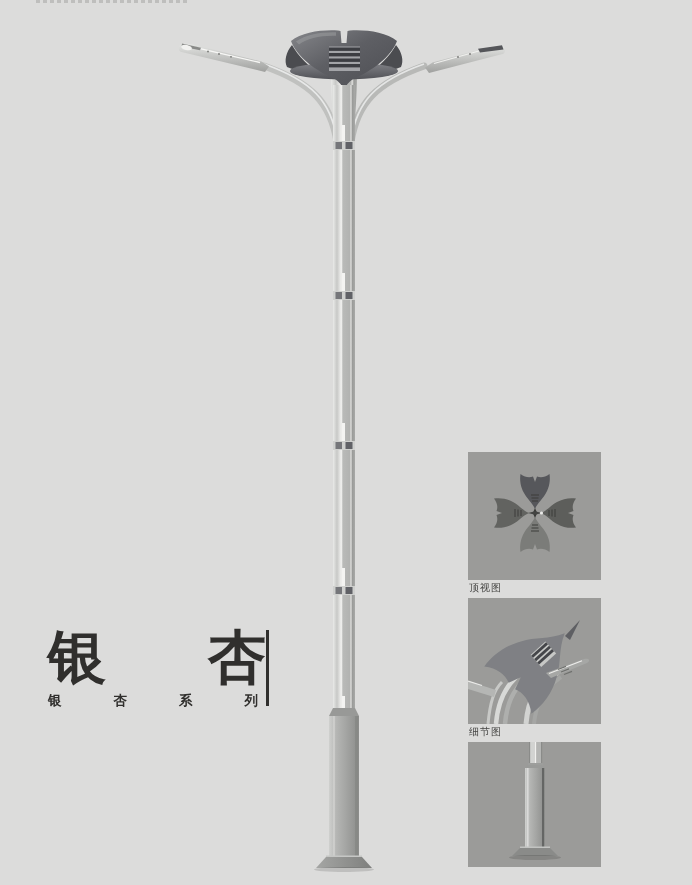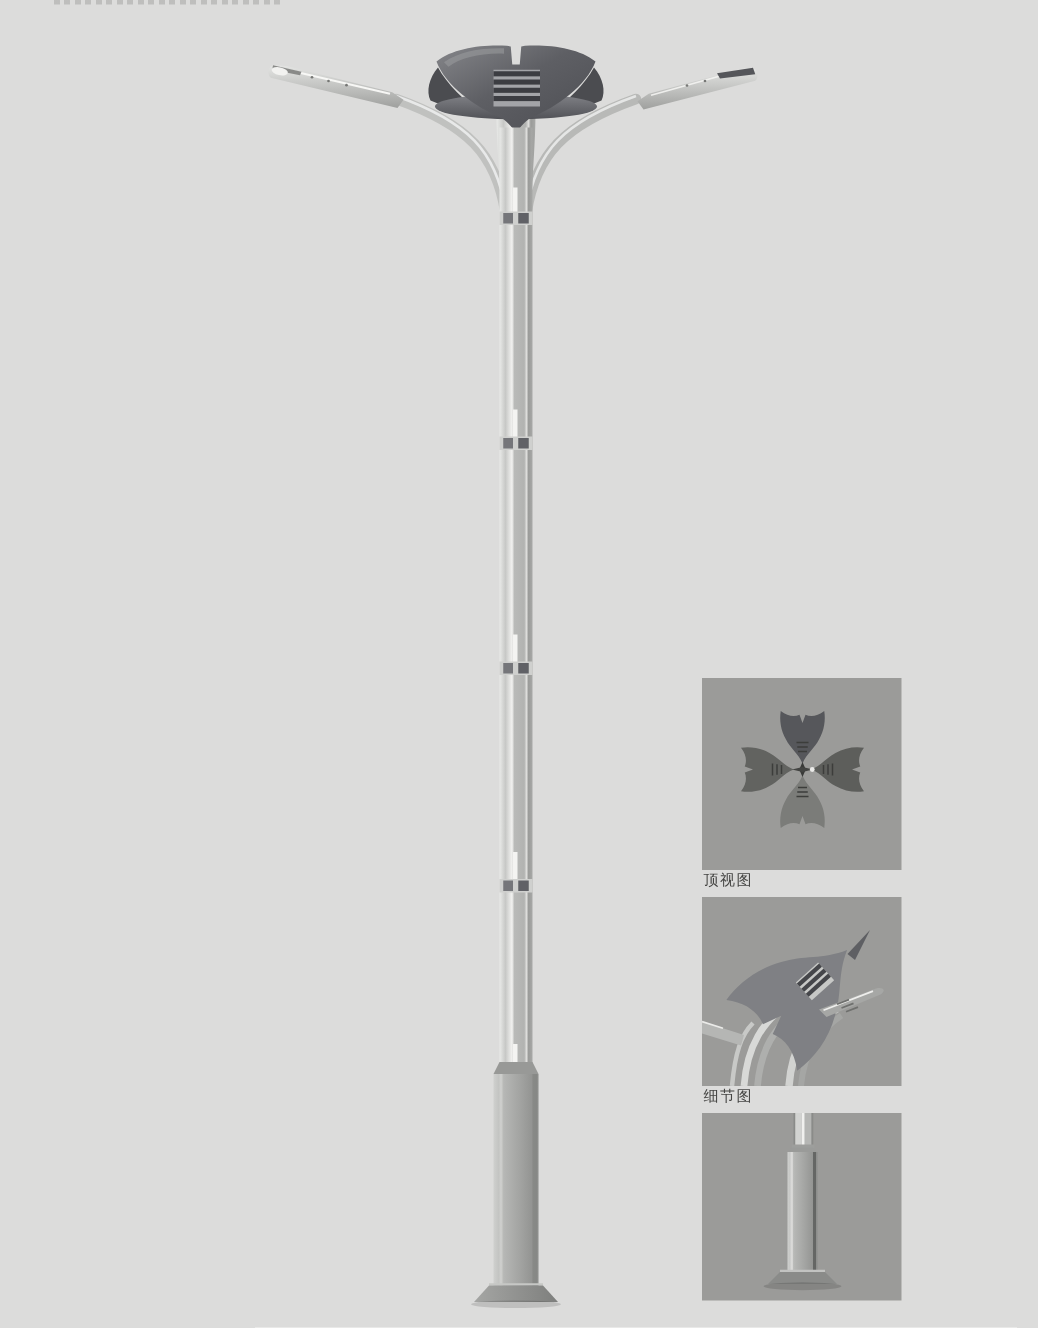--- a/index.html
+++ b/index.html
@@ -198,6 +198,10 @@
   </svg>
 
   <div class="title-block">
+    <div class="title-row">
+      <h1 class="main-title">银杏</h1>
+      <div class="title-bar"></div>
+    </div>
   </div>
 
   <aside class="panels">

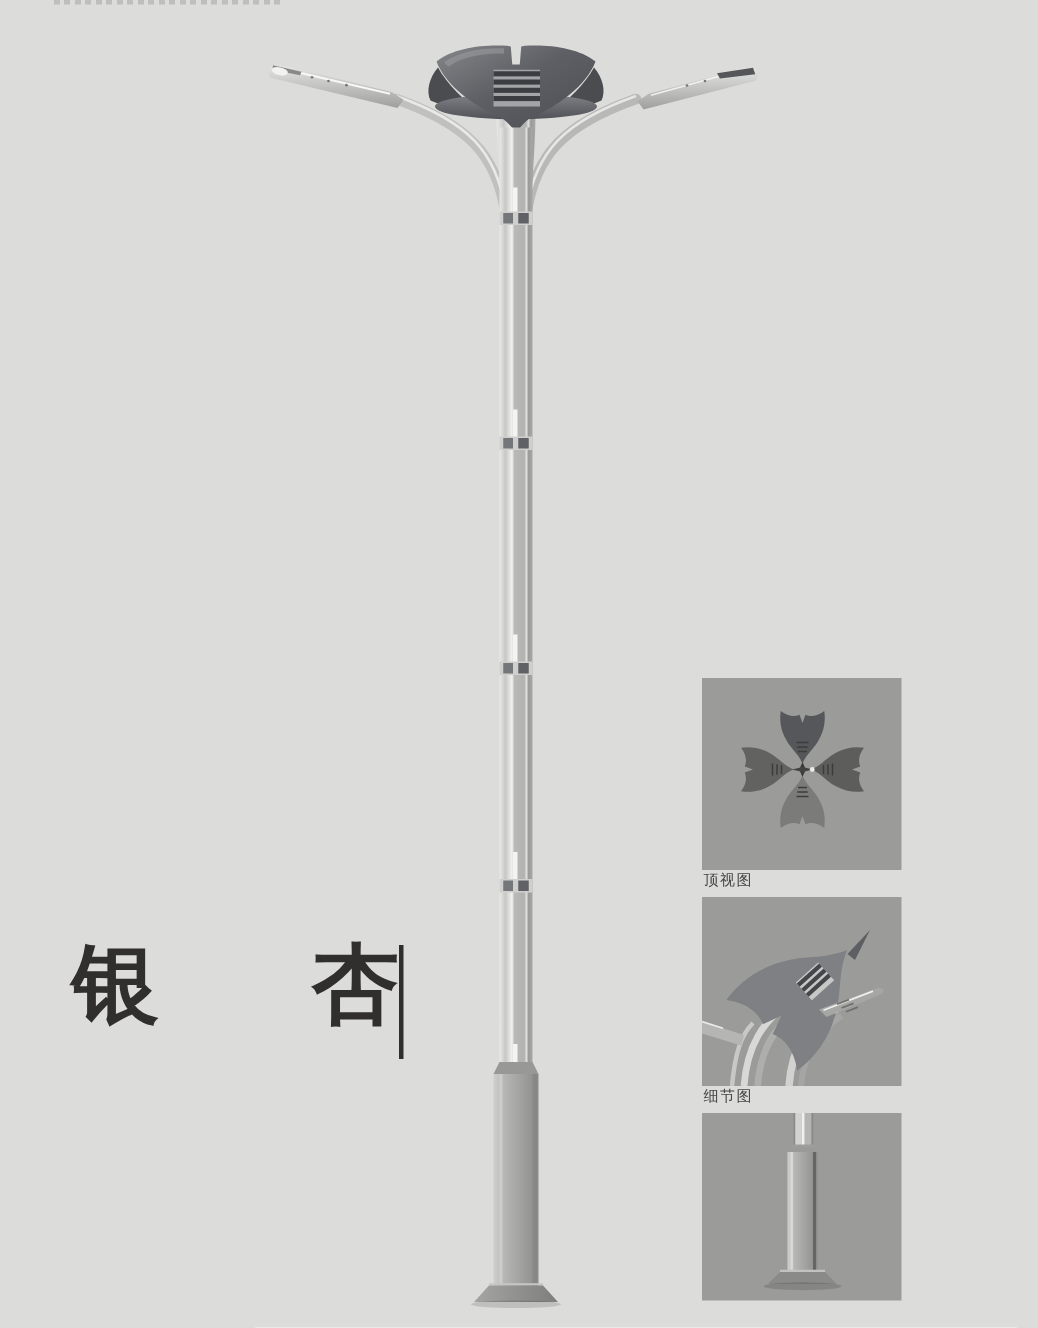--- a/index.html
+++ b/index.html
@@ -202,6 +202,7 @@
       <h1 class="main-title">银杏</h1>
       <div class="title-bar"></div>
     </div>
+    <div class="series-label">银杏系列</div>
   </div>
 
   <aside class="panels">

